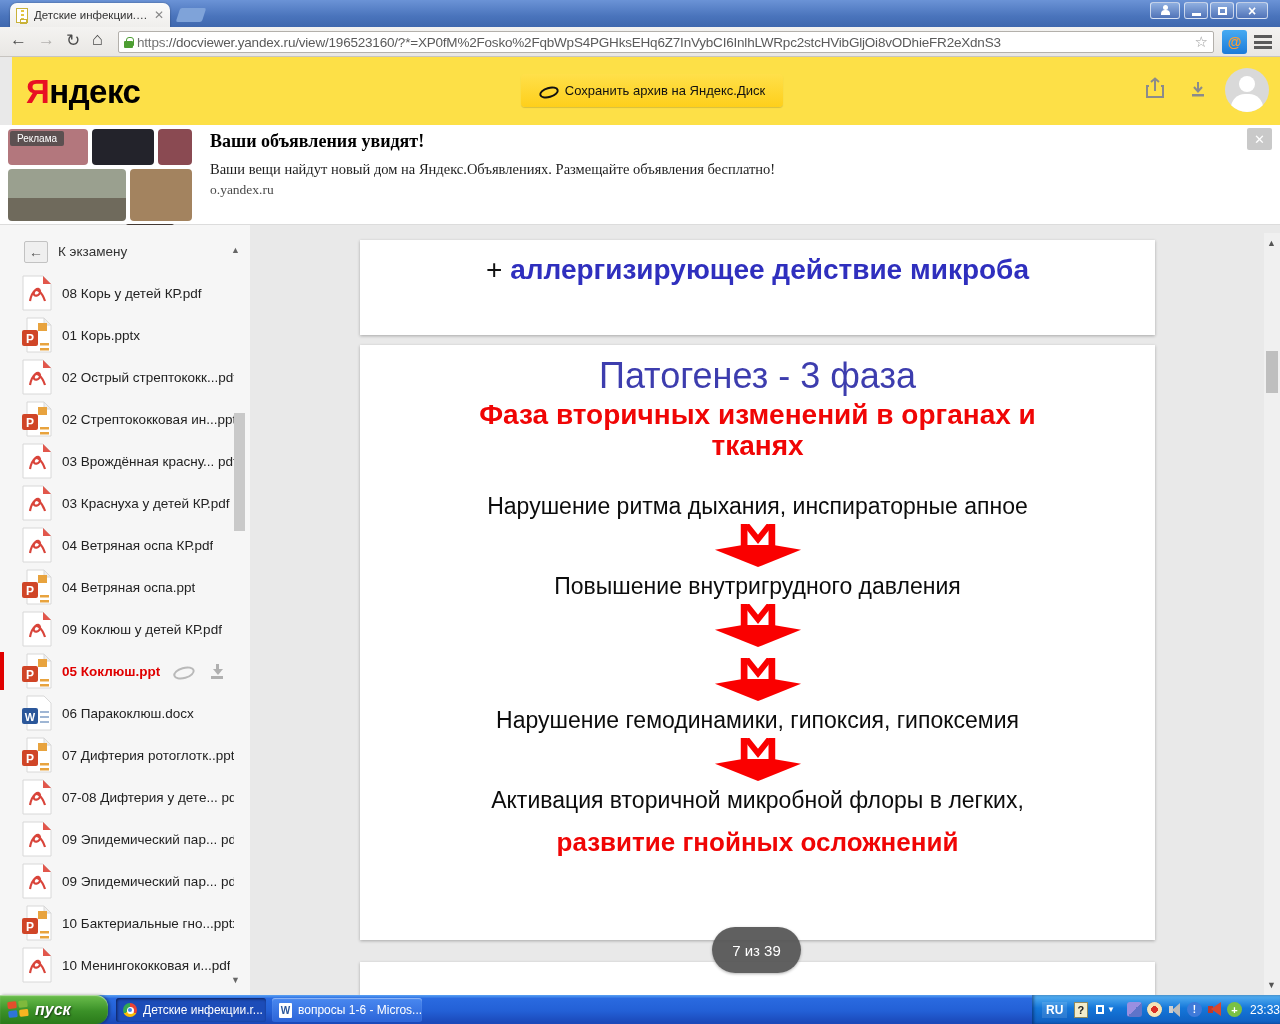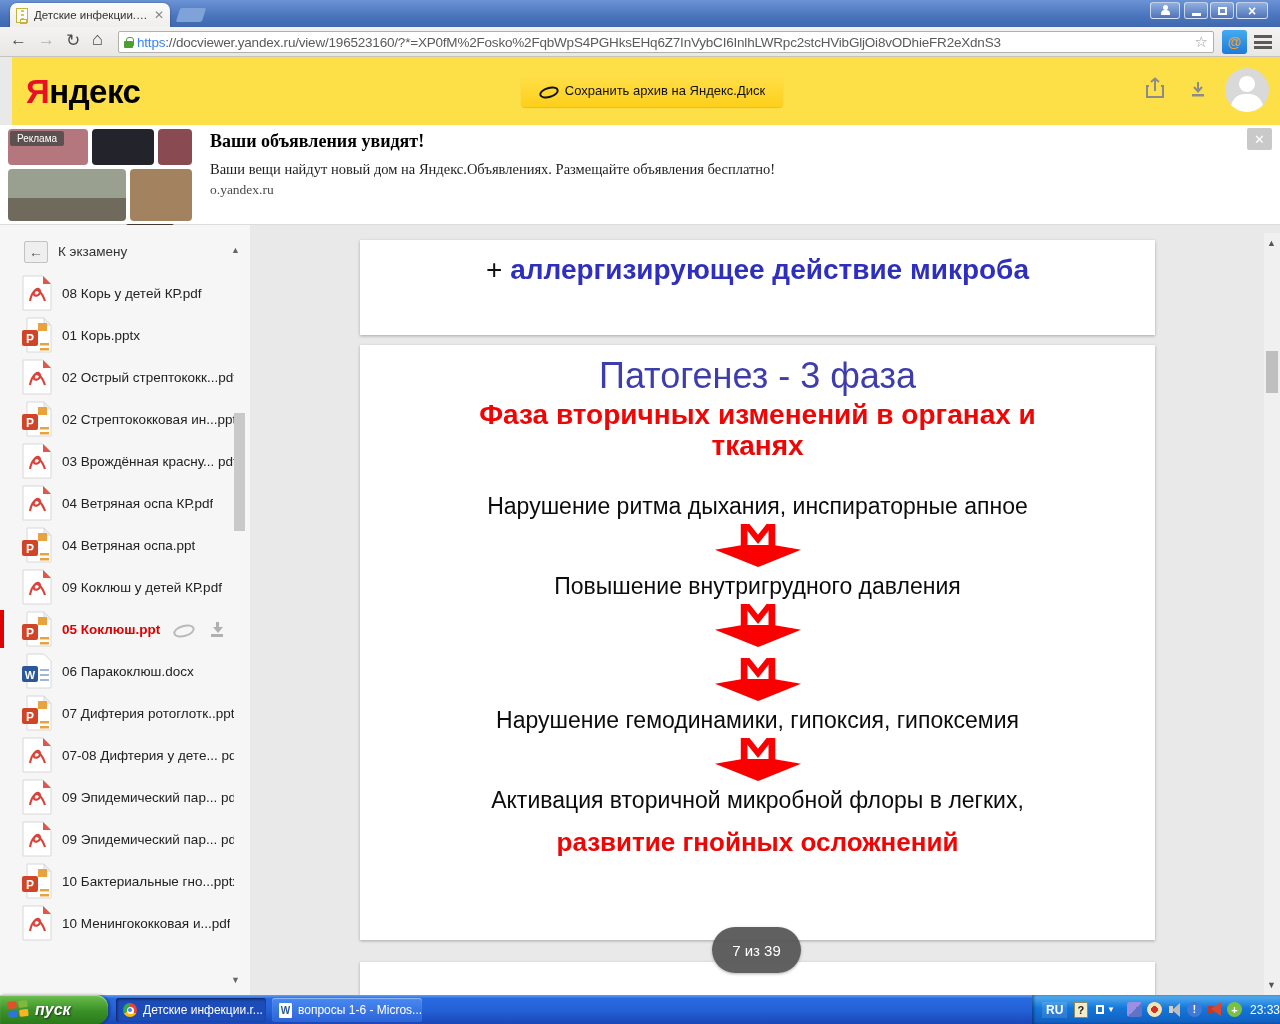--- a/index.html
+++ b/index.html
@@ -47,7 +47,7 @@
   .lock::before{content:"";position:absolute;left:1.5px;top:0;width:6px;height:7px;border:1.5px solid #4d9e33;border-radius:3px 3px 0 0;}
   .lock::after{content:"";position:absolute;left:0;top:4px;width:9px;height:7px;background:#4d9e33;border-radius:1px;}
   .url{font-size:13.5px;white-space:nowrap;overflow:hidden;flex:1;color:#5a5a5a;letter-spacing:-0.2px;}
-  .url .scheme{color:#3b82f6;}
+  .url .scheme{color:#737373;}
   .star{margin-left:auto;color:#9b9b9b;font-size:15px;flex:none;}
   .ext-btn{position:absolute;left:1222px;top:3px;width:25px;height:24px;border-radius:3px;
     background:linear-gradient(#45aaf2,#1c7bd9);display:flex;align-items:center;justify-content:center;

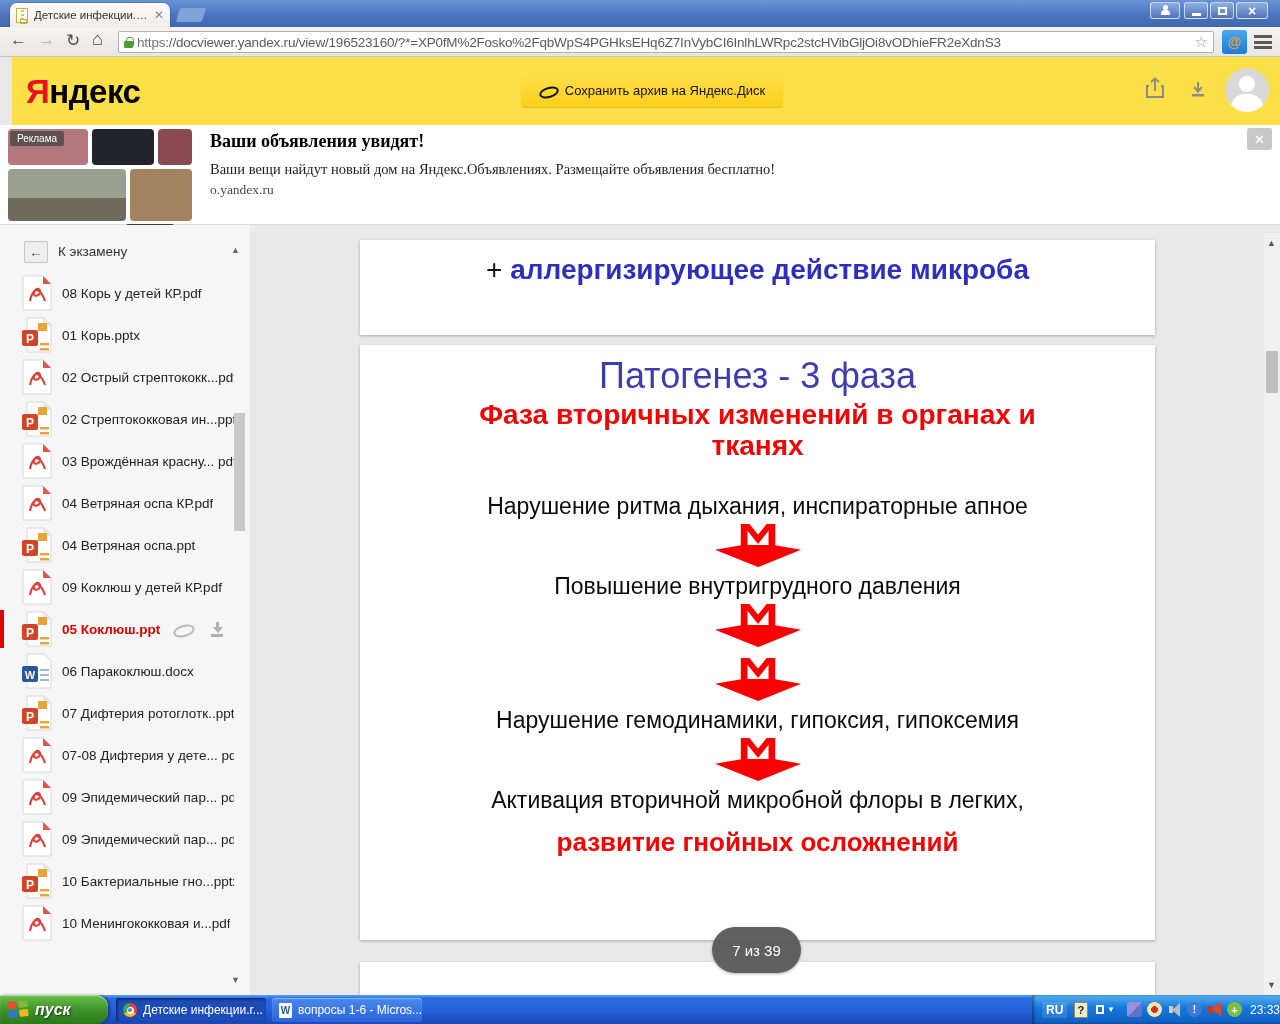--- a/index.html
+++ b/index.html
@@ -320,6 +320,16 @@
               <path d="M8,26 C10,15 17,11 18,16 C19,21 10,23 12,17 C14,12 20,17 23,26" fill="none" stroke="#d9443a" stroke-width="2.2"></path>
             </svg>
           </span>
+          <span class="file-name">03 Краснуха у детей КР.pdf</span>
+        </div>
+        <div class="file-row">
+          <span class="ficon">
+            <svg width="30" height="36" viewBox="0 0 30 36">
+              <path d="M1,1 h20 l8,8 v26 h-28 z" fill="#fff" stroke="#d8d8d8"></path>
+              <path d="M21,1 l8,8 h-8 z" fill="#e2574c"></path>
+              <path d="M8,26 C10,15 17,11 18,16 C19,21 10,23 12,17 C14,12 20,17 23,26" fill="none" stroke="#d9443a" stroke-width="2.2"></path>
+            </svg>
+          </span>
           <span class="file-name">04 Ветряная оспа КР.pdf</span>
         </div>
         <div class="file-row">

